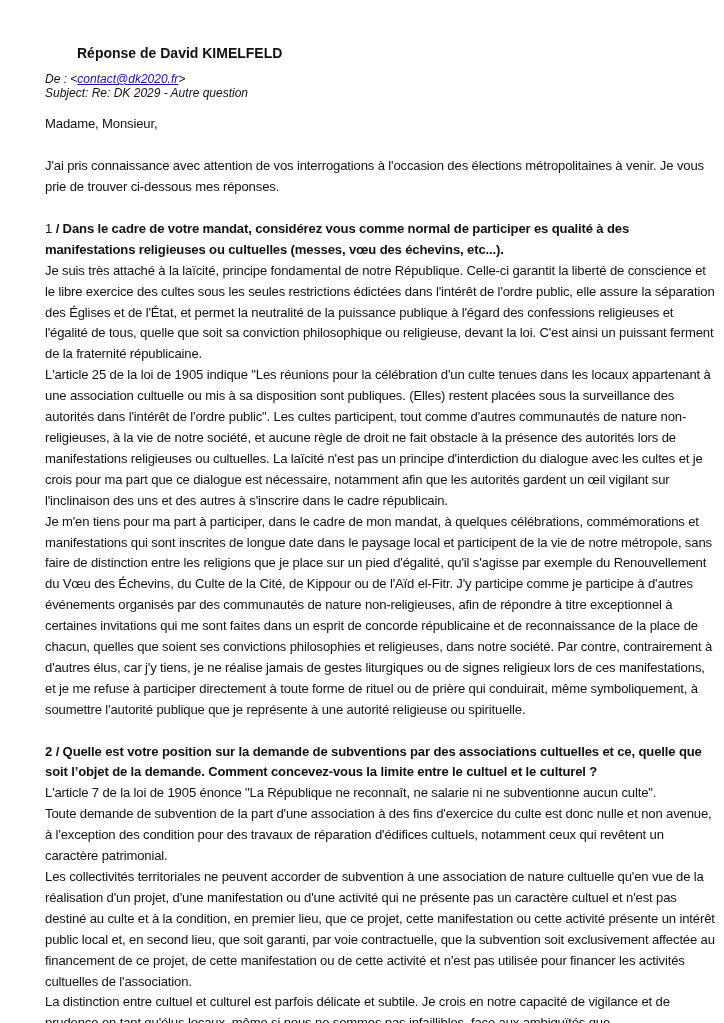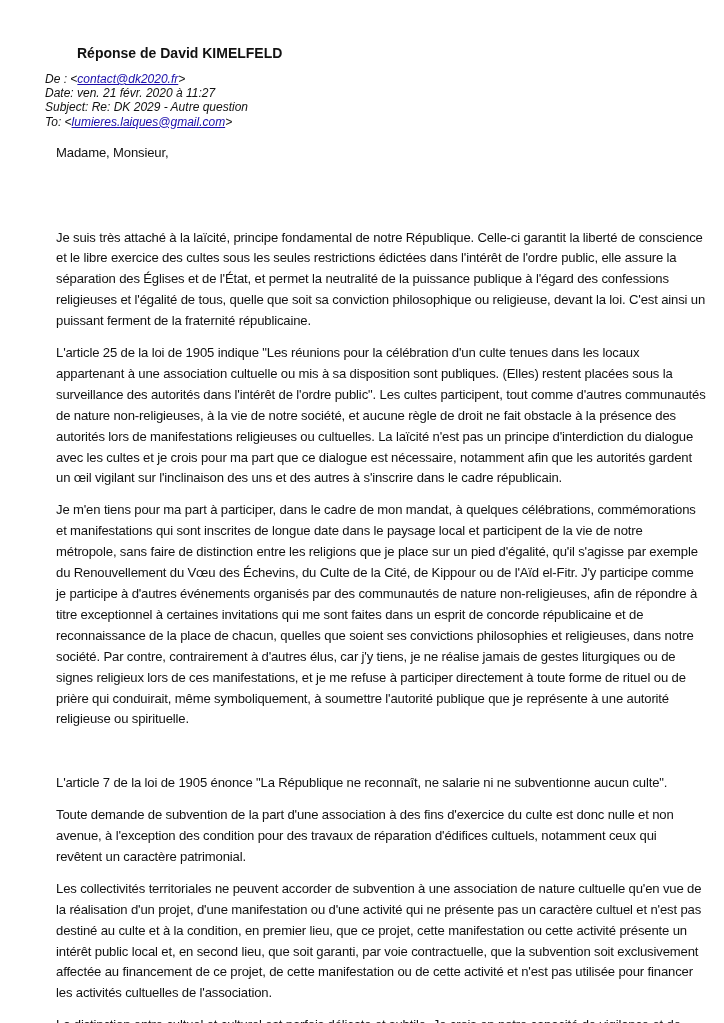--- a/index.html
+++ b/index.html
@@ -26,7 +26,6 @@
 
   <div class="meta">
     <div><span>De : &lt;</span><a>contact@dk2020.fr</a><span>&gt;</span></div>
-    <div>Date: ven. 21 févr. 2020 à 11:27</div>
     <div>Subject: Re: DK 2029 - Autre question</div>
     <div><span>To: &lt;</span><a>lumieres.laiques@gmail.com</a><span>&gt;</span></div>
   </div>

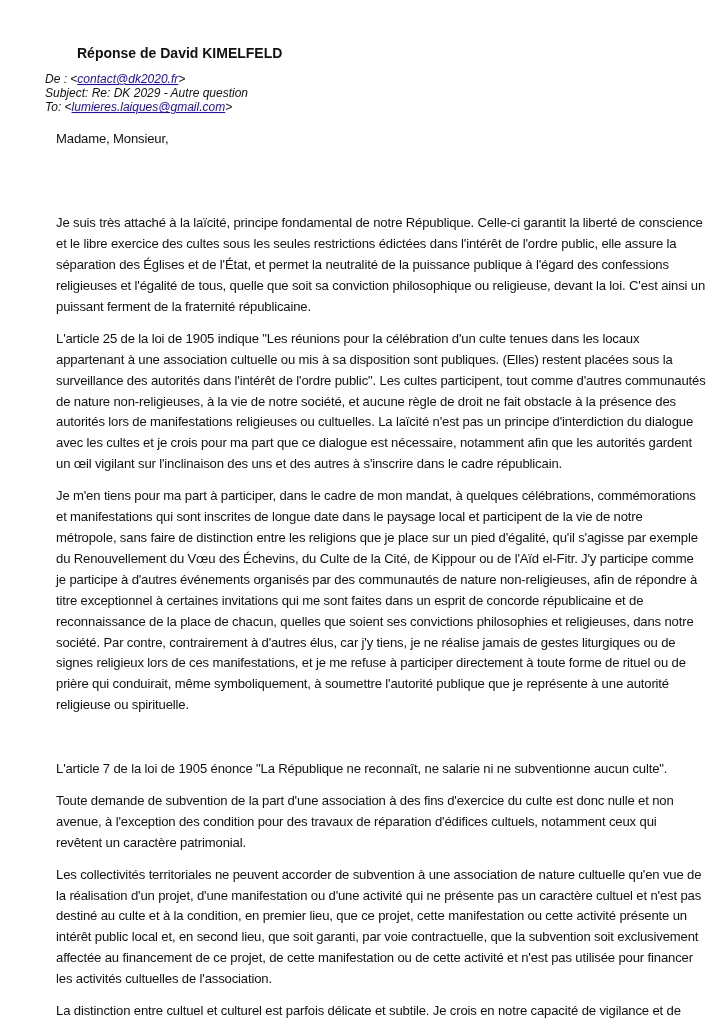--- a/index.html
+++ b/index.html
@@ -27,7 +27,6 @@
   <div class="meta">
     <div><span>De : &lt;</span><a>contact@dk2020.fr</a><span>&gt;</span></div>
     <div>Subject: Re: DK 2029 - Autre question</div>
-    <div><span>To: &lt;</span><a>lumieres.laiques@gmail.com</a><span>&gt;</span></div>
   </div>
 
   <div class="body-text">

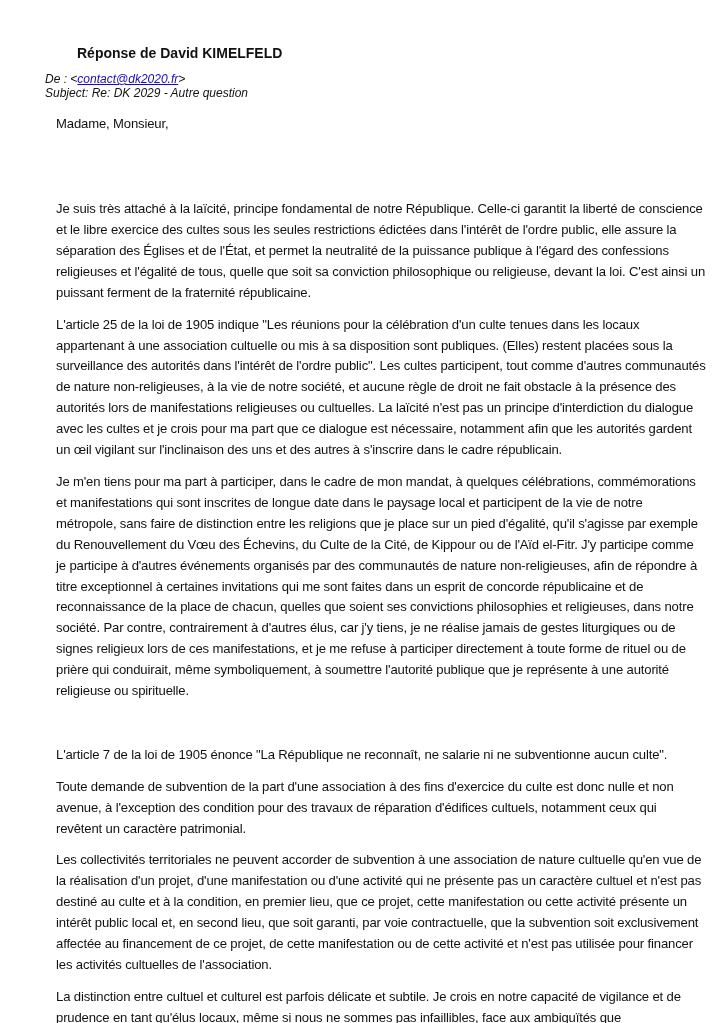--- a/index.html
+++ b/index.html
@@ -16,7 +16,7 @@
     .gap { height: 20.9px; }
     .q { font-weight: bold; }
     .qnum { font-weight: normal; }
-    p { margin: 11px; }
+    p { margin: 0; }
   </style>
 </head>
 <body>

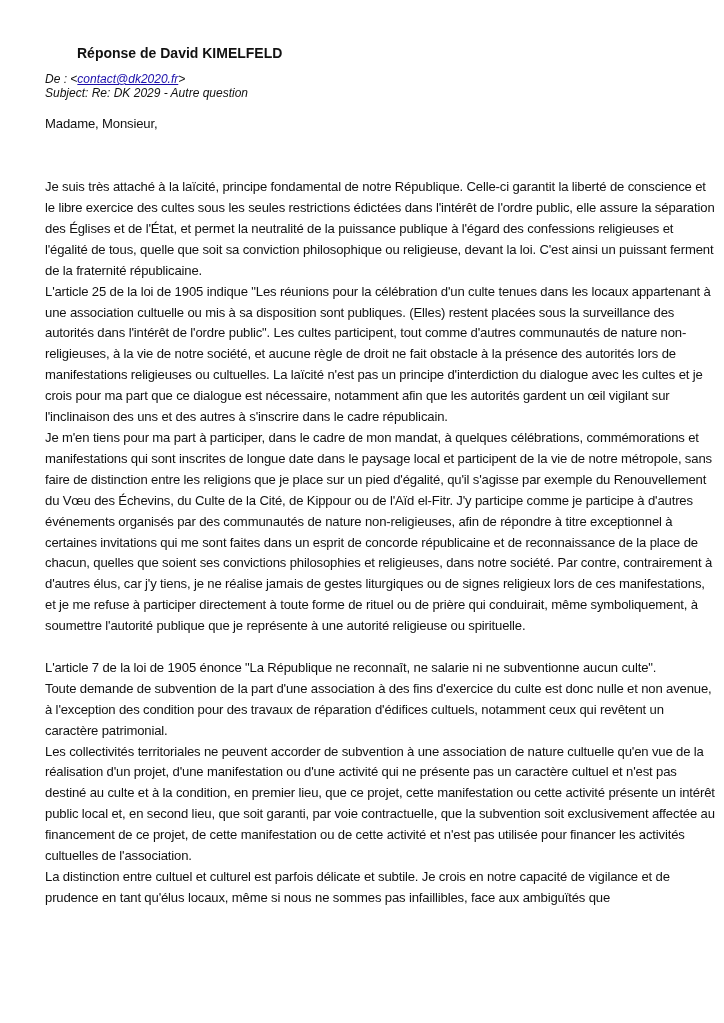--- a/index.html
+++ b/index.html
@@ -32,6 +32,7 @@
   <div class="body-text">
     <p class="salutation">Madame, Monsieur,</p>
     <div class="gap"></div>
+    <p>J'ai pris connaissance avec attention de vos interrogations à l'occasion des élections métropolitaines à venir. Je vous prie de trouver ci-dessous mes réponses.</p>
     <div class="gap"></div>
 
     <p>Je suis très attaché à la laïcité, principe fondamental de notre République. Celle-ci garantit la liberté de conscience et  le libre exercice des cultes sous les seules restrictions édictées dans l'intérêt de l'ordre public, elle assure la séparation des Églises et de l'État, et permet la neutralité de la puissance publique à l'égard des confessions religieuses et l'égalité de tous, quelle que soit sa conviction philosophique ou religieuse, devant la loi. C'est ainsi un puissant ferment de la fraternité républicaine.</p>

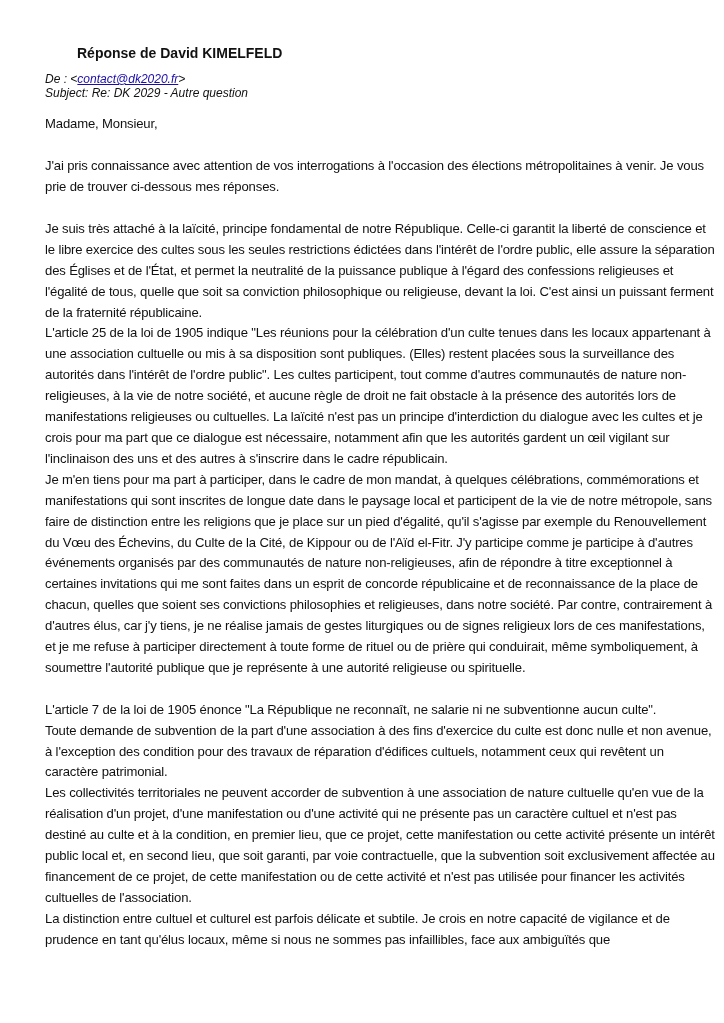--- a/index.html
+++ b/index.html
@@ -35,6 +35,7 @@
     <p>J'ai pris connaissance avec attention de vos interrogations à l'occasion des élections métropolitaines à venir. Je vous prie de trouver ci-dessous mes réponses.</p>
     <div class="gap"></div>
 
+    <p class="q"><span class="qnum">1</span><span> / Dans le cadre de votre mandat, considérez vous comme normal de participer es qualité à des manifestations religieuses ou cultuelles (messes, vœu des échevins, etc...).</span></p>
     <p>Je suis très attaché à la laïcité, principe fondamental de notre République. Celle-ci garantit la liberté de conscience et  le libre exercice des cultes sous les seules restrictions édictées dans l'intérêt de l'ordre public, elle assure la séparation des Églises et de l'État, et permet la neutralité de la puissance publique à l'égard des confessions religieuses et l'égalité de tous, quelle que soit sa conviction philosophique ou religieuse, devant la loi. C'est ainsi un puissant ferment de la fraternité républicaine.</p>
     <p>L'article 25 de la loi de 1905 indique "Les réunions pour la célébration d'un culte tenues dans les locaux appartenant à une association cultuelle ou mis à sa disposition sont publiques. (Elles) restent placées sous la surveillance des autorités dans l'intérêt de l'ordre public". Les cultes participent, tout comme d'autres communautés de nature non-religieuses, à la vie de notre société, et aucune règle de droit ne fait obstacle à la présence des autorités lors de manifestations religieuses ou cultuelles. La laïcité n'est pas un principe d'interdiction du dialogue avec les cultes et je crois pour ma part que ce dialogue est nécessaire, notamment afin que les autorités gardent un œil vigilant sur l'inclinaison des uns et des autres à s'inscrire dans le cadre républicain.</p>
     <p>Je m'en tiens pour ma part à participer, dans le cadre de mon mandat, à quelques célébrations, commémorations et manifestations qui sont inscrites de longue date dans le paysage local et participent de la vie de notre métropole, sans faire de distinction entre les religions que je place sur un pied d'égalité, qu'il s'agisse par exemple du Renouvellement du Vœu des Échevins, du Culte de la Cité, de Kippour ou de l'Aïd el-Fitr. J'y participe comme je participe à d'autres événements organisés par des communautés de nature non-religieuses, afin de répondre à titre exceptionnel à certaines invitations qui me sont faites dans un esprit de concorde républicaine et de reconnaissance de la place de chacun, quelles que soient ses convictions philosophies et religieuses, dans notre société. Par contre, contrairement à d'autres élus, car j'y tiens, je ne réalise jamais de gestes liturgiques ou de signes religieux lors de ces manifestations, et je me refuse à participer directement à toute forme de rituel ou de prière qui conduirait, même symboliquement, à soumettre l'autorité publique que je représente à une autorité religieuse ou spirituelle.</p>

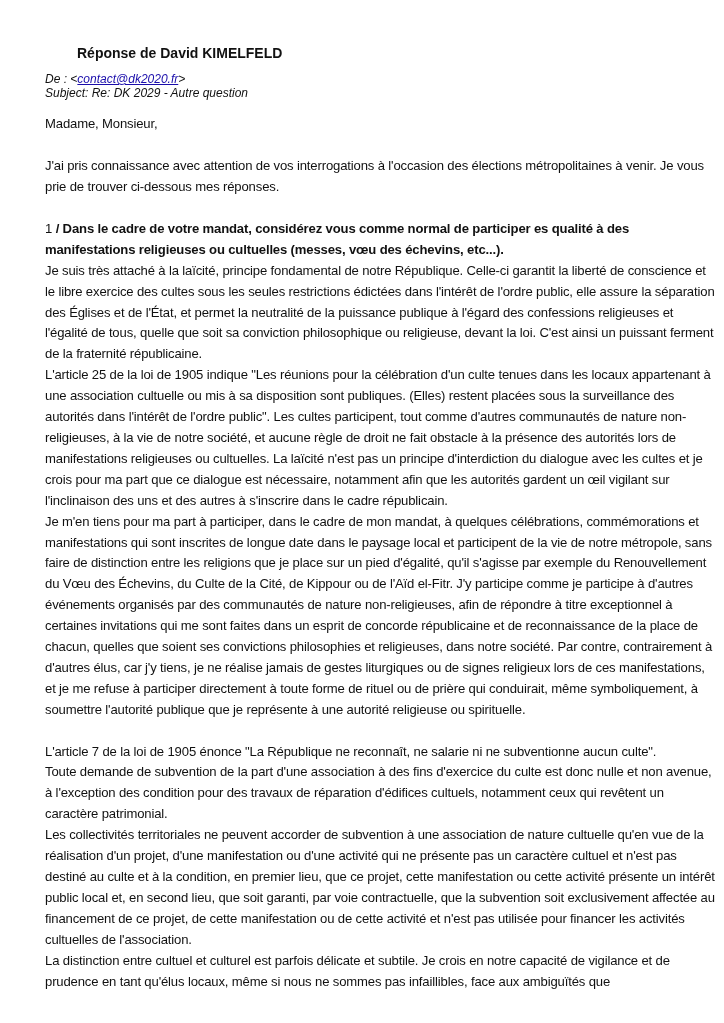--- a/index.html
+++ b/index.html
@@ -41,6 +41,7 @@
     <p>Je m'en tiens pour ma part à participer, dans le cadre de mon mandat, à quelques célébrations, commémorations et manifestations qui sont inscrites de longue date dans le paysage local et participent de la vie de notre métropole, sans faire de distinction entre les religions que je place sur un pied d'égalité, qu'il s'agisse par exemple du Renouvellement du Vœu des Échevins, du Culte de la Cité, de Kippour ou de l'Aïd el-Fitr. J'y participe comme je participe à d'autres événements organisés par des communautés de nature non-religieuses, afin de répondre à titre exceptionnel à certaines invitations qui me sont faites dans un esprit de concorde républicaine et de reconnaissance de la place de chacun, quelles que soient ses convictions philosophies et religieuses, dans notre société. Par contre, contrairement à d'autres élus, car j'y tiens, je ne réalise jamais de gestes liturgiques ou de signes religieux lors de ces manifestations, et je me refuse à participer directement à toute forme de rituel ou de prière qui conduirait, même symboliquement, à soumettre l'autorité publique que je représente à une autorité religieuse ou spirituelle.</p>
     <div class="gap"></div>
 
+    <p class="q"><span>2</span><span> / Quelle est votre position sur la demande de subventions par des associations cultuelles et ce, quelle que soit l’objet de la demande. Comment concevez-vous la limite entre le cultuel et le culturel ?</span></p>
     <p>L'article 7 de la loi de 1905 énonce "La République ne reconnaît, ne salarie ni ne subventionne aucun culte".</p>
     <p>Toute demande de subvention de la part d'une association à des fins d'exercice du culte est donc nulle et non avenue, à l'exception des condition pour des travaux de réparation d'édifices cultuels, notamment ceux qui revêtent un caractère patrimonial.</p>
     <p>Les collectivités territoriales ne peuvent accorder de subvention à une association de nature cultuelle qu'en vue de la réalisation d'un projet, d'une manifestation ou d'une activité qui ne présente pas un caractère cultuel et n'est pas destiné au culte et à la condition, en premier lieu, que ce projet, cette manifestation ou cette activité présente un intérêt public local et, en second lieu, que soit garanti, par voie contractuelle, que la subvention soit exclusivement affectée au financement de ce projet, de cette manifestation ou de cette activité et n'est pas utilisée pour financer les activités cultuelles de l'association.</p>

